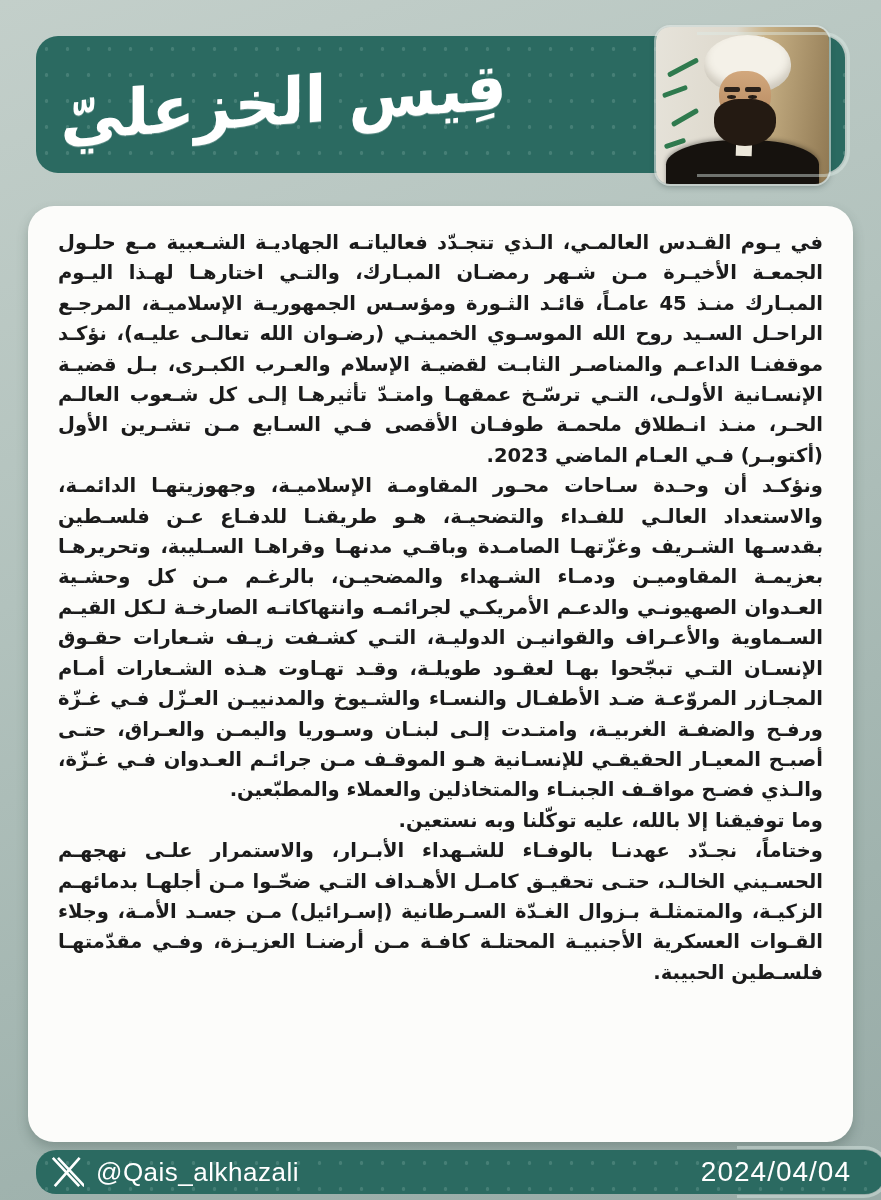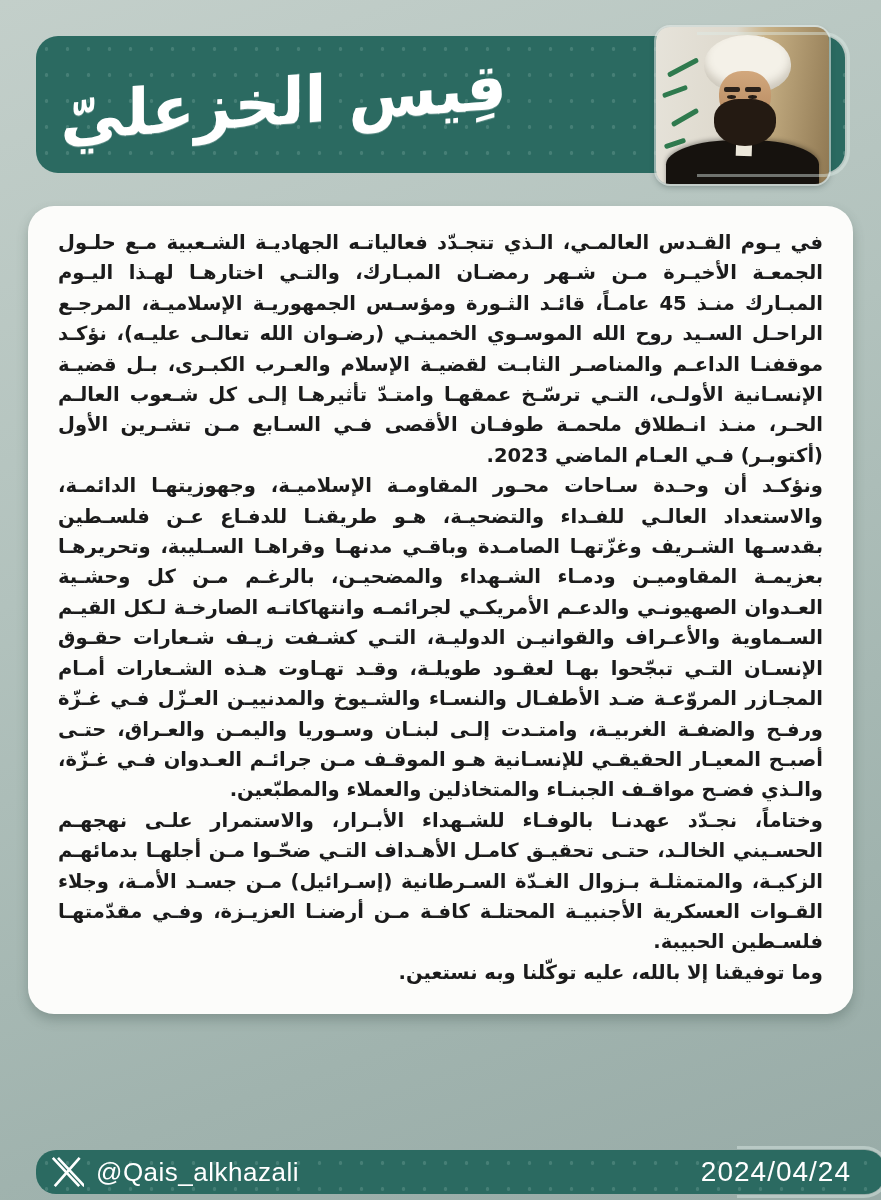--- a/index.html
+++ b/index.html
@@ -72,7 +72,7 @@
 
   
   .content-panel{
-    position:absolute; left:28px; top:206px; width:825px; height:808px;
+    position:absolute; left:28px; top:206px; width:825px; height:936px;
     box-sizing:border-box; padding:22px 30px;
     background:#fcfcfa; border-radius:26px; overflow:hidden;
     box-shadow:0 6px 12px rgba(55,75,70,0.30);

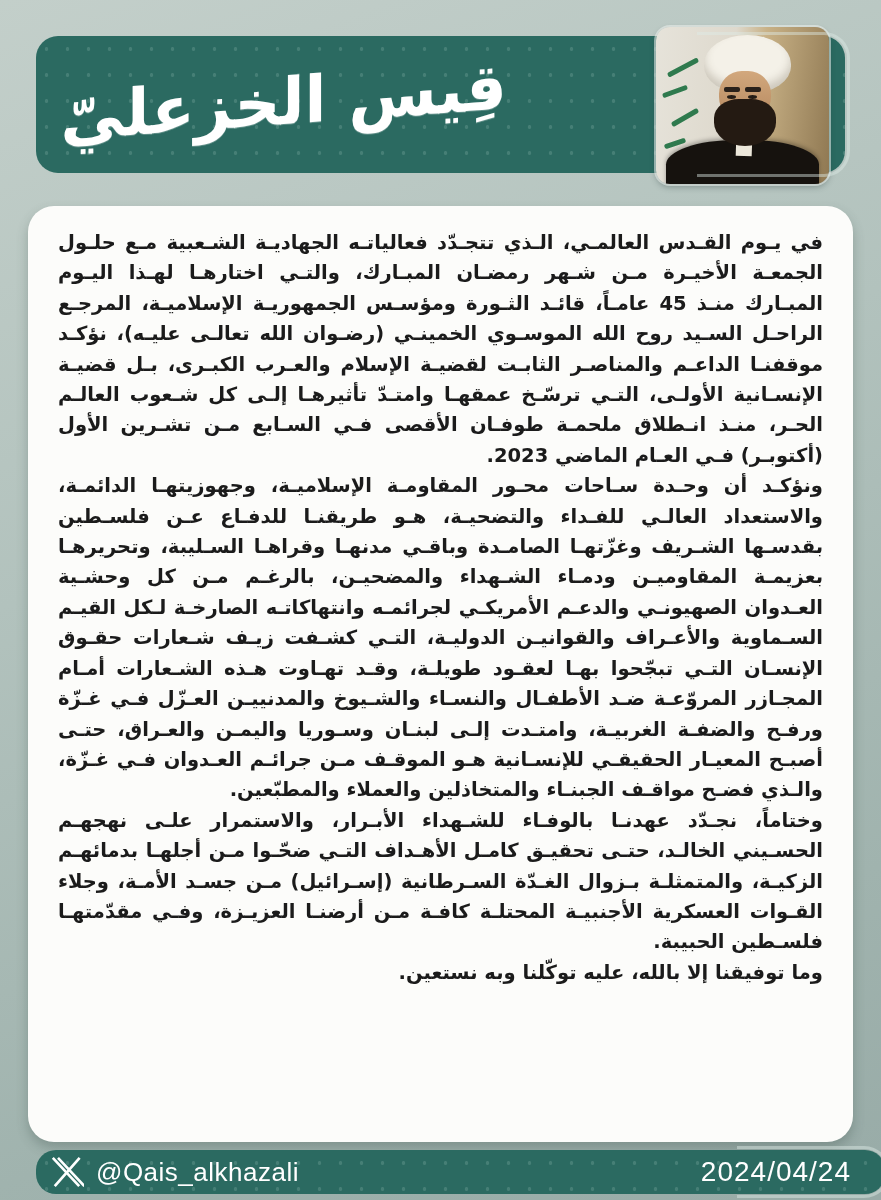--- a/index.html
+++ b/index.html
@@ -125,8 +125,8 @@
 <div class="content-panel" lang="ar" style="font-size: 19.5px;">
   <p>في يـوم القـدس العالمـي، الـذي تتجـدّد فعالياتـه الجهاديـة الشـعبية مـع حلـول الجمعـة الأخيـرة مـن شـهر رمضـان المبـارك، والتـي اختارهـا لهـذا اليـوم المبـارك منـذ 45 عامـاً، قائـد الثـورة ومؤسـس الجمهوريـة الإسلاميـة، المرجـع الراحـل السـيد روح الله الموسـوي الخمينـي (رضـوان الله تعالـى عليـه)، نؤكـد موقفنـا الداعـم والمناصـر الثابـت لقضيـة الإسلام والعـرب الكبـرى، بـل قضيـة الإنسـانية الأولـى، التـي ترسّـخ عمقهـا وامتـدّ تأثيرهـا إلـى كل شـعوب العالـم الحـر، منـذ انـطلاق ملحمـة طوفـان الأقصى فـي السـابع مـن تشـرين الأول (أكتوبـر) فـي العـام الماضي 2023.</p>
   <p>ونؤكـد أن وحـدة سـاحات محـور المقاومـة الإسلاميـة، وجهوزيتهـا الدائمـة، والاستعداد العالـي للفـداء والتضحيـة، هـو طريقنـا للدفـاع عـن فلسـطين بقدسـها الشـريف وغزّتهـا الصامـدة وباقـي مدنهـا وقراهـا السـليبة، وتحريرهـا بعزيمـة المقاوميـن ودمـاء الشـهداء والمضحيـن، بالرغـم مـن كل وحشـية العـدوان الصهيونـي والدعـم الأمريكـي لجرائمـه وانتهاكاتـه الصارخـة لـكل القيـم السـماوية والأعـراف والقوانيـن الدوليـة، التـي كشـفت زيـف شـعارات حقـوق الإنسـان التـي تبجّحوا بهـا لعقـود طويلـة، وقـد تهـاوت هـذه الشـعارات أمـام المجـازر المروّعـة ضـد الأطفـال والنسـاء والشـيوخ والمدنييـن العـزّل فـي غـزّة ورفـح والضفـة الغربيـة، وامتـدت إلـى لبنـان وسـوريا واليمـن والعـراق، حتـى أصبـح المعيـار الحقيقـي للإنسـانية هـو الموقـف مـن جرائـم العـدوان فـي غـزّة، والـذي فضـح مواقـف الجبنـاء والمتخاذلين والعملاء والمطبّعين.</p>
+  <p>وما توفيقنا إلا بالله، عليه توكّلنا وبه نستعين.</p>
   <p>وختاماً، نجـدّد عهدنـا بالوفـاء للشـهداء الأبـرار، والاستمرار علـى نهجهـم الحسـيني الخالـد، حتـى تحقيـق كامـل الأهـداف التـي ضحّـوا مـن أجلهـا بدمائهـم الزكيـة، والمتمثلـة بـزوال الغـدّة السـرطانية (إسـرائيل) مـن جسـد الأمـة، وجلاء القـوات العسكرية الأجنبيـة المحتلـة كافـة مـن أرضنـا العزيـزة، وفـي مقدّمتهـا فلسـطين الحبيبة.</p>
-  <p>وما توفيقنا إلا بالله، عليه توكّلنا وبه نستعين.</p>
 </div>
 
 <div class="bar footer-bar">

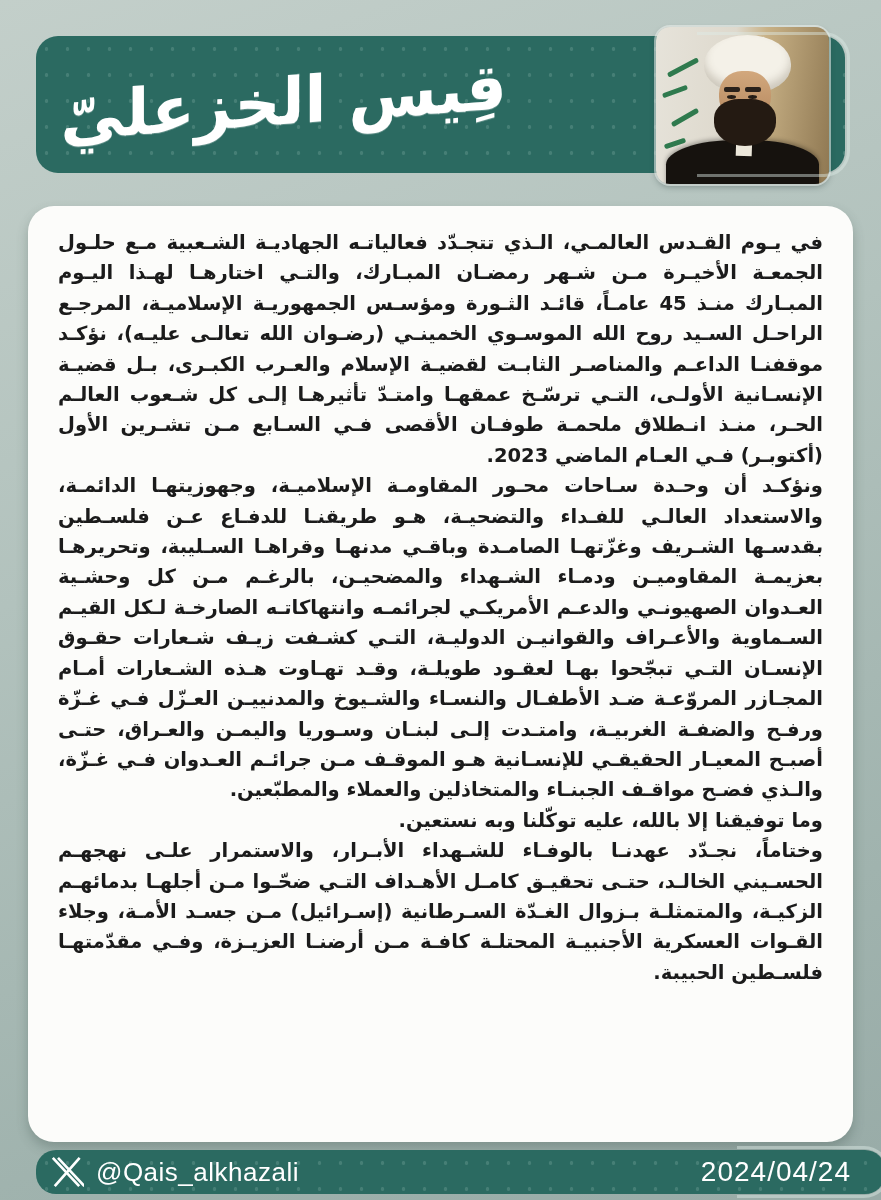--- a/index.html
+++ b/index.html
@@ -138,7 +138,7 @@
     </g>
   </svg>
   <span class="handle">@Qais_alkhazali</span>
-  <span class="date">2024/04/24</span>
+  <span class="date">2024/04/04</span>
 </div>
 
 </body></html>

